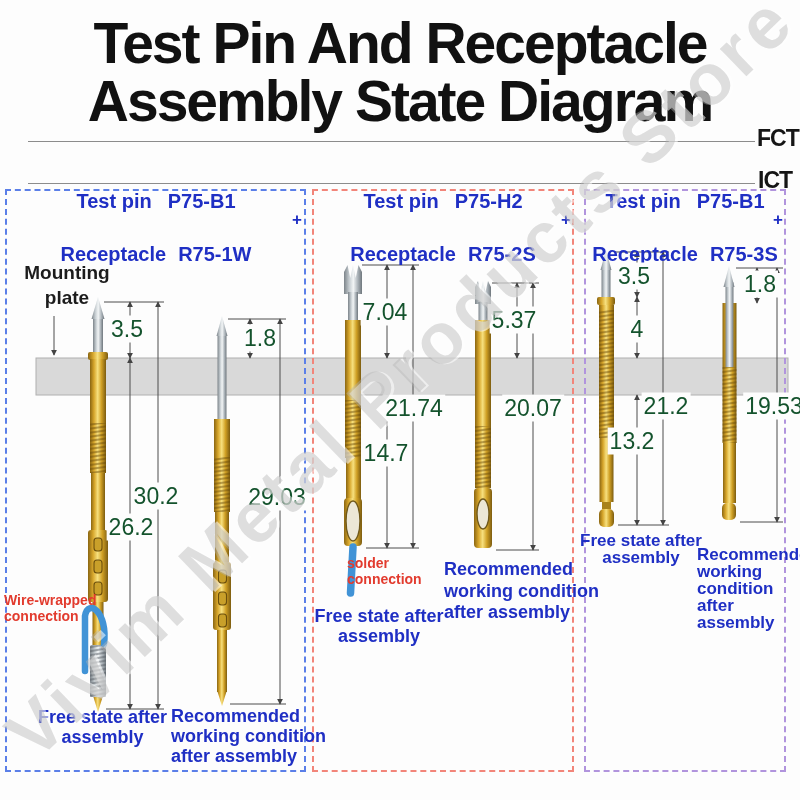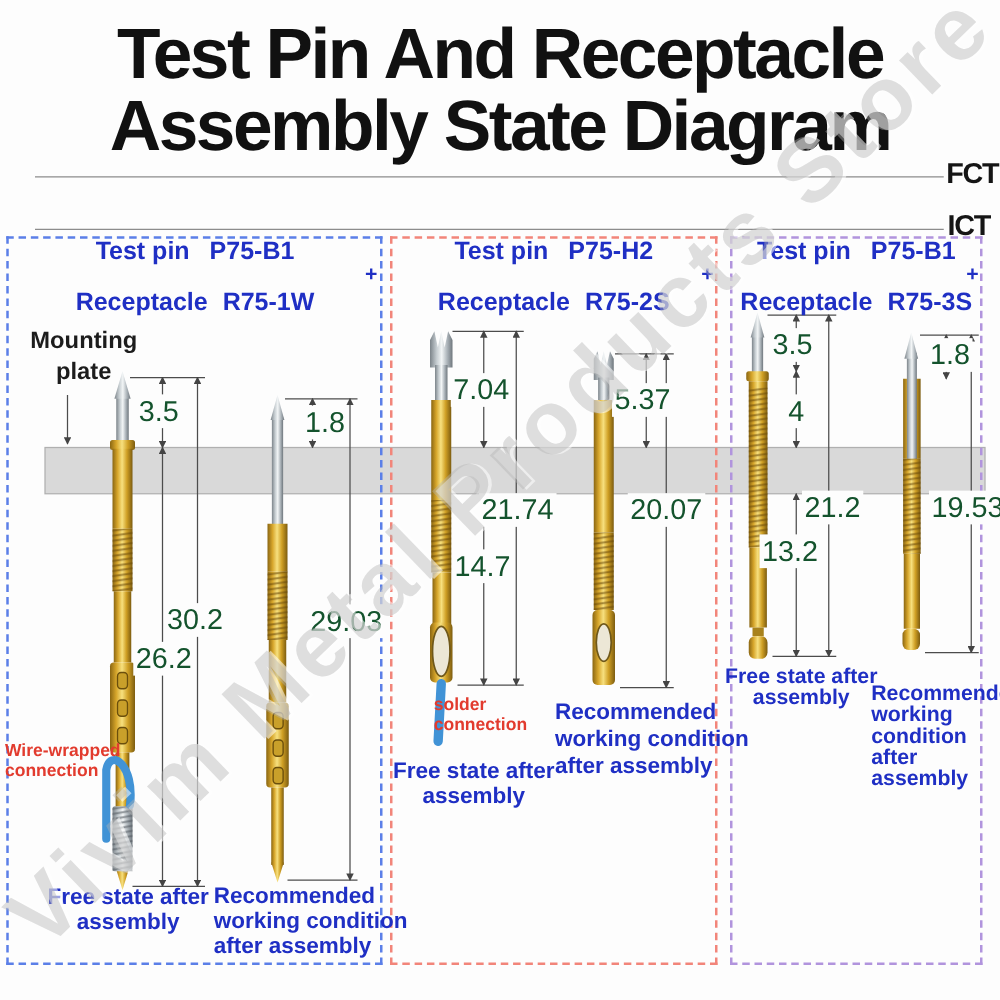--- a/index.html
+++ b/index.html
@@ -16,7 +16,7 @@
   .phead{position:absolute;text-align:right;color:var(--accent-blue,#1f2fc4);font-weight:700;font-size:20px;line-height:19px;}
   .phead .r1{display:flex;justify-content:center;gap:16px;}
   .phead .plus{font-size:17px;line-height:16px;margin-top:1px;}
-  .phead .r3{display:flex;justify-content:center;gap:12px;margin-top:5px;}
+  .phead .r3{display:flex;justify-content:center;gap:12px;margin-top:17px;}
   .art{position:absolute;left:0;top:0;}
   .dim{position:absolute;transform:translate(-50%,-50%);font-size:23px;color:#14532d;
        background:#fdfdfd;padding:0 2px;white-space:nowrap;}

